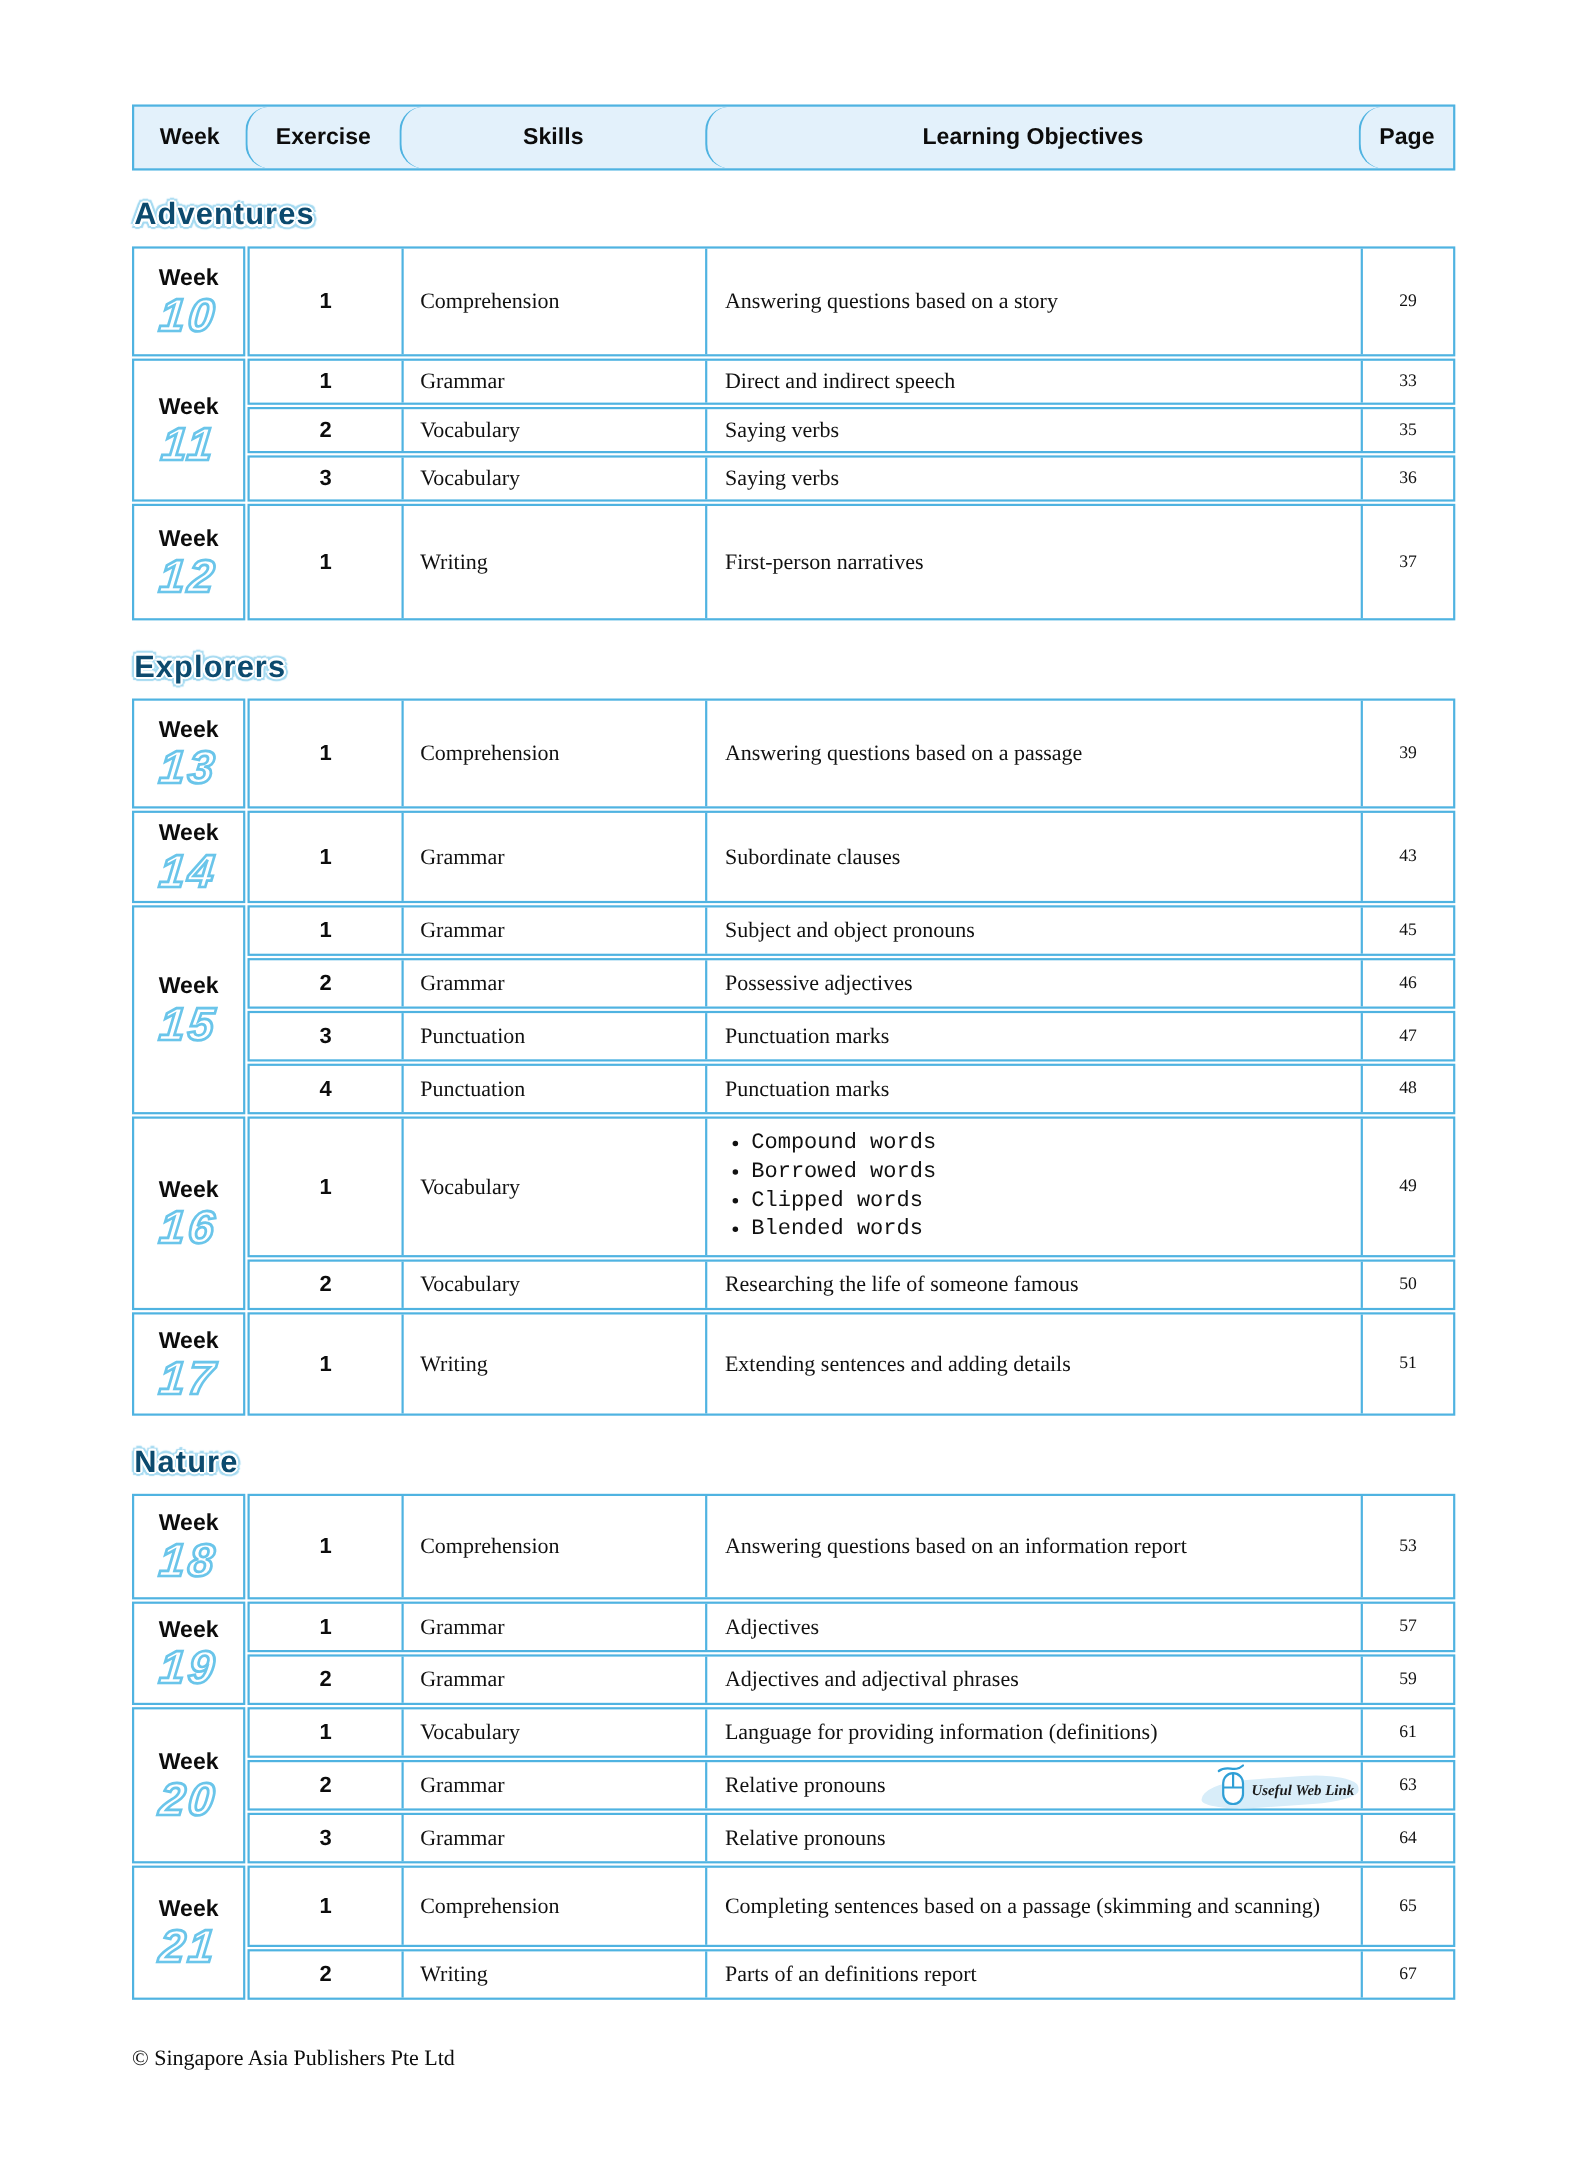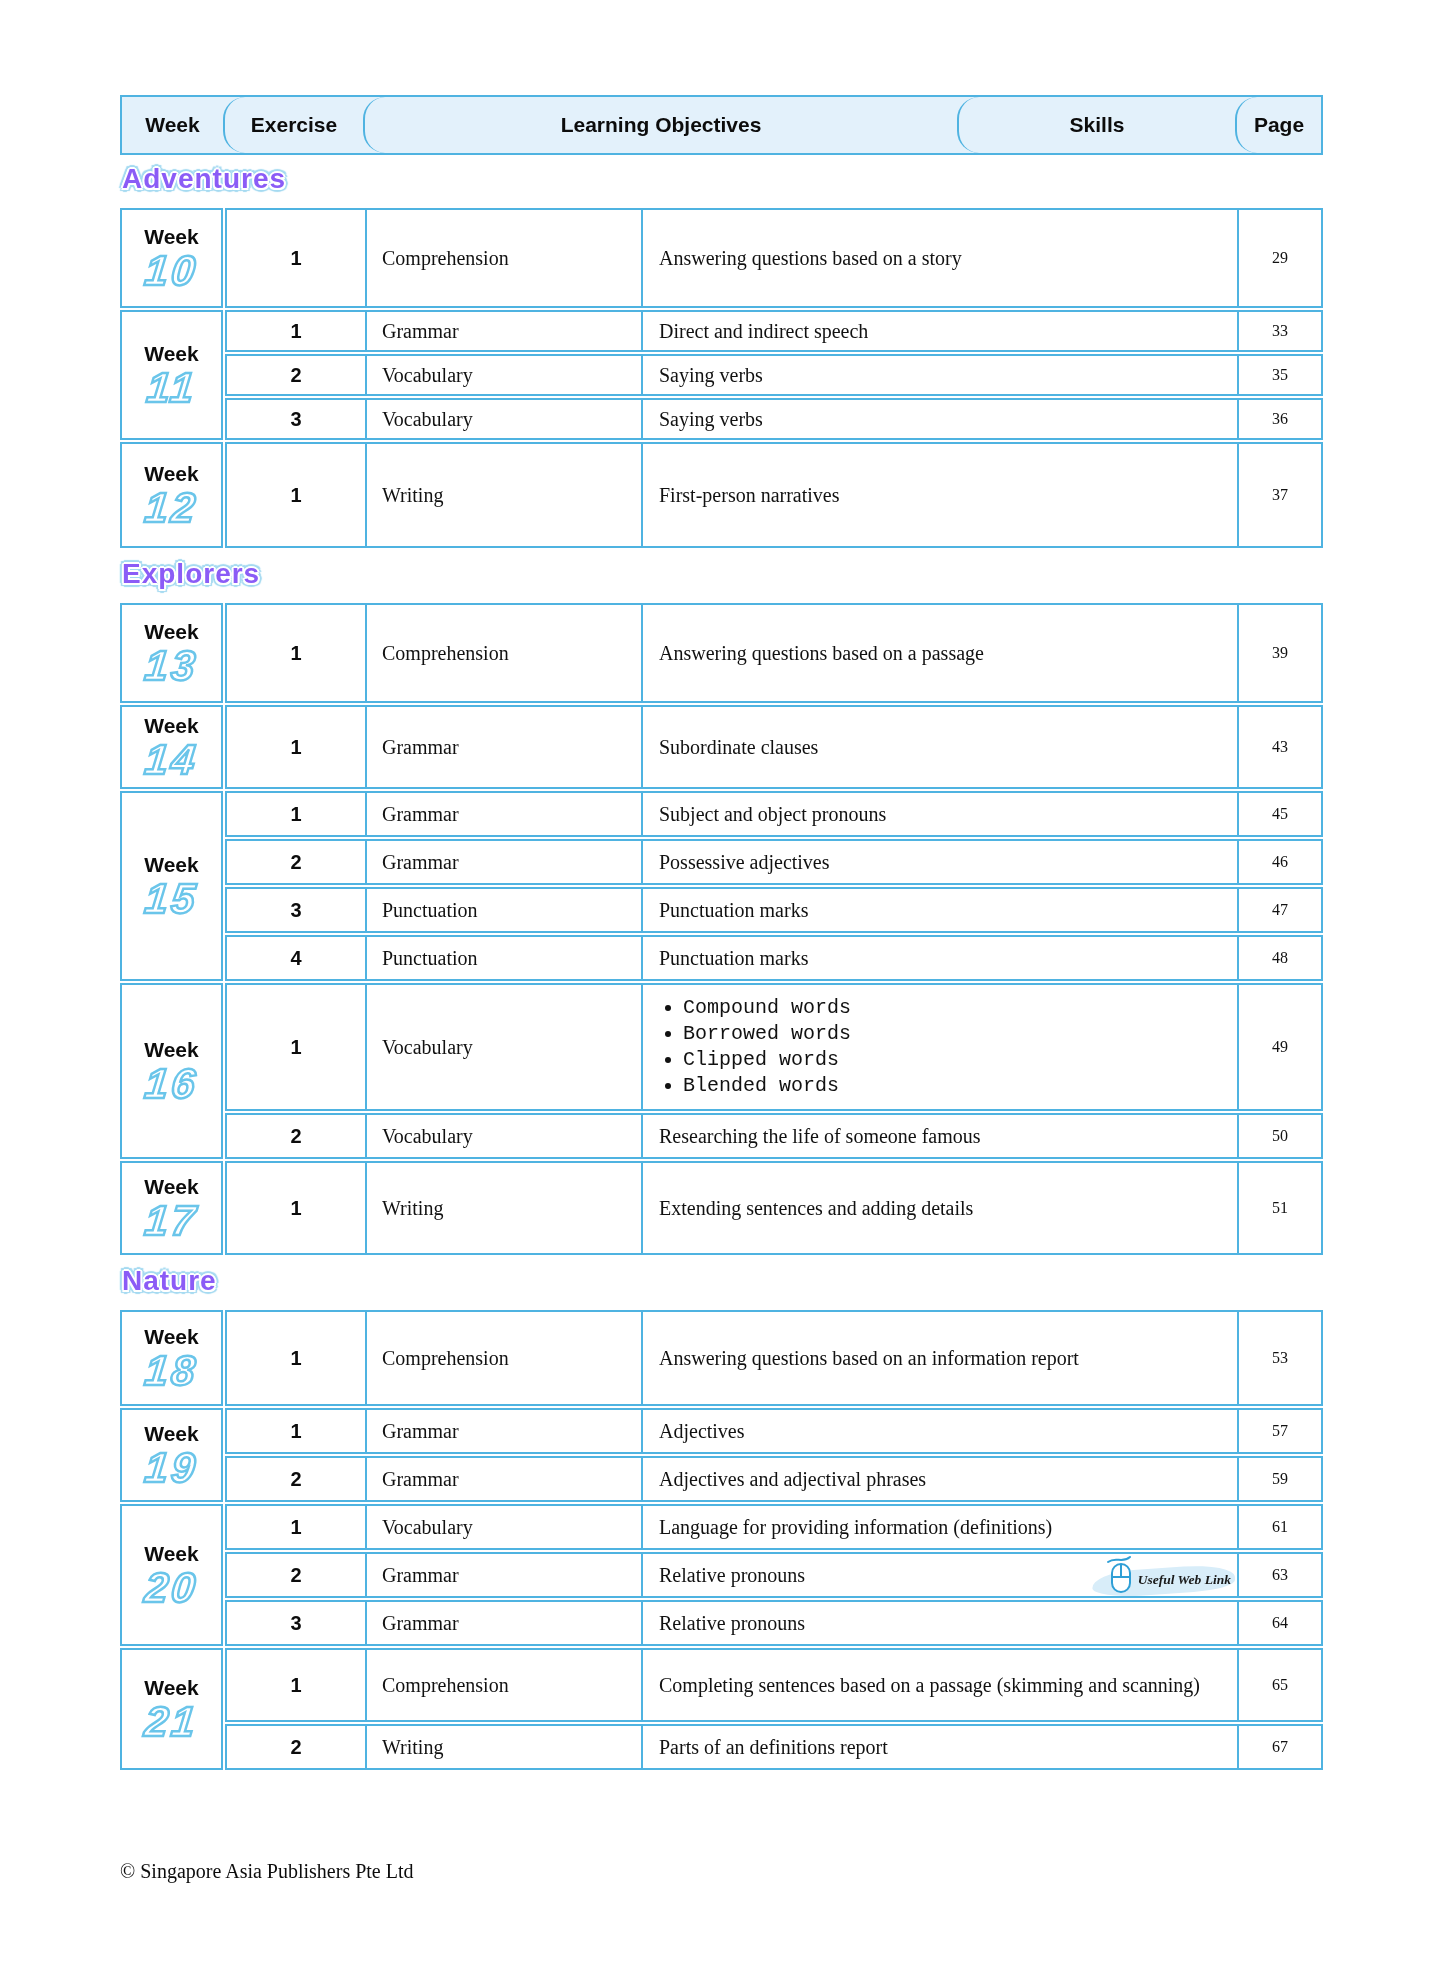--- a/index.html
+++ b/index.html
@@ -117,8 +117,8 @@
     <div class="header-row">
       <div class="hcell h-week">Week</div>
       <div class="hcell h-ex">Exercise</div>
+      <div class="hcell h-skill">Skills</div>
       <div class="hcell h-obj">Learning Objectives</div>
-      <div class="hcell h-skill">Skills</div>
       <div class="hcell h-page">Page</div>
     </div>
 

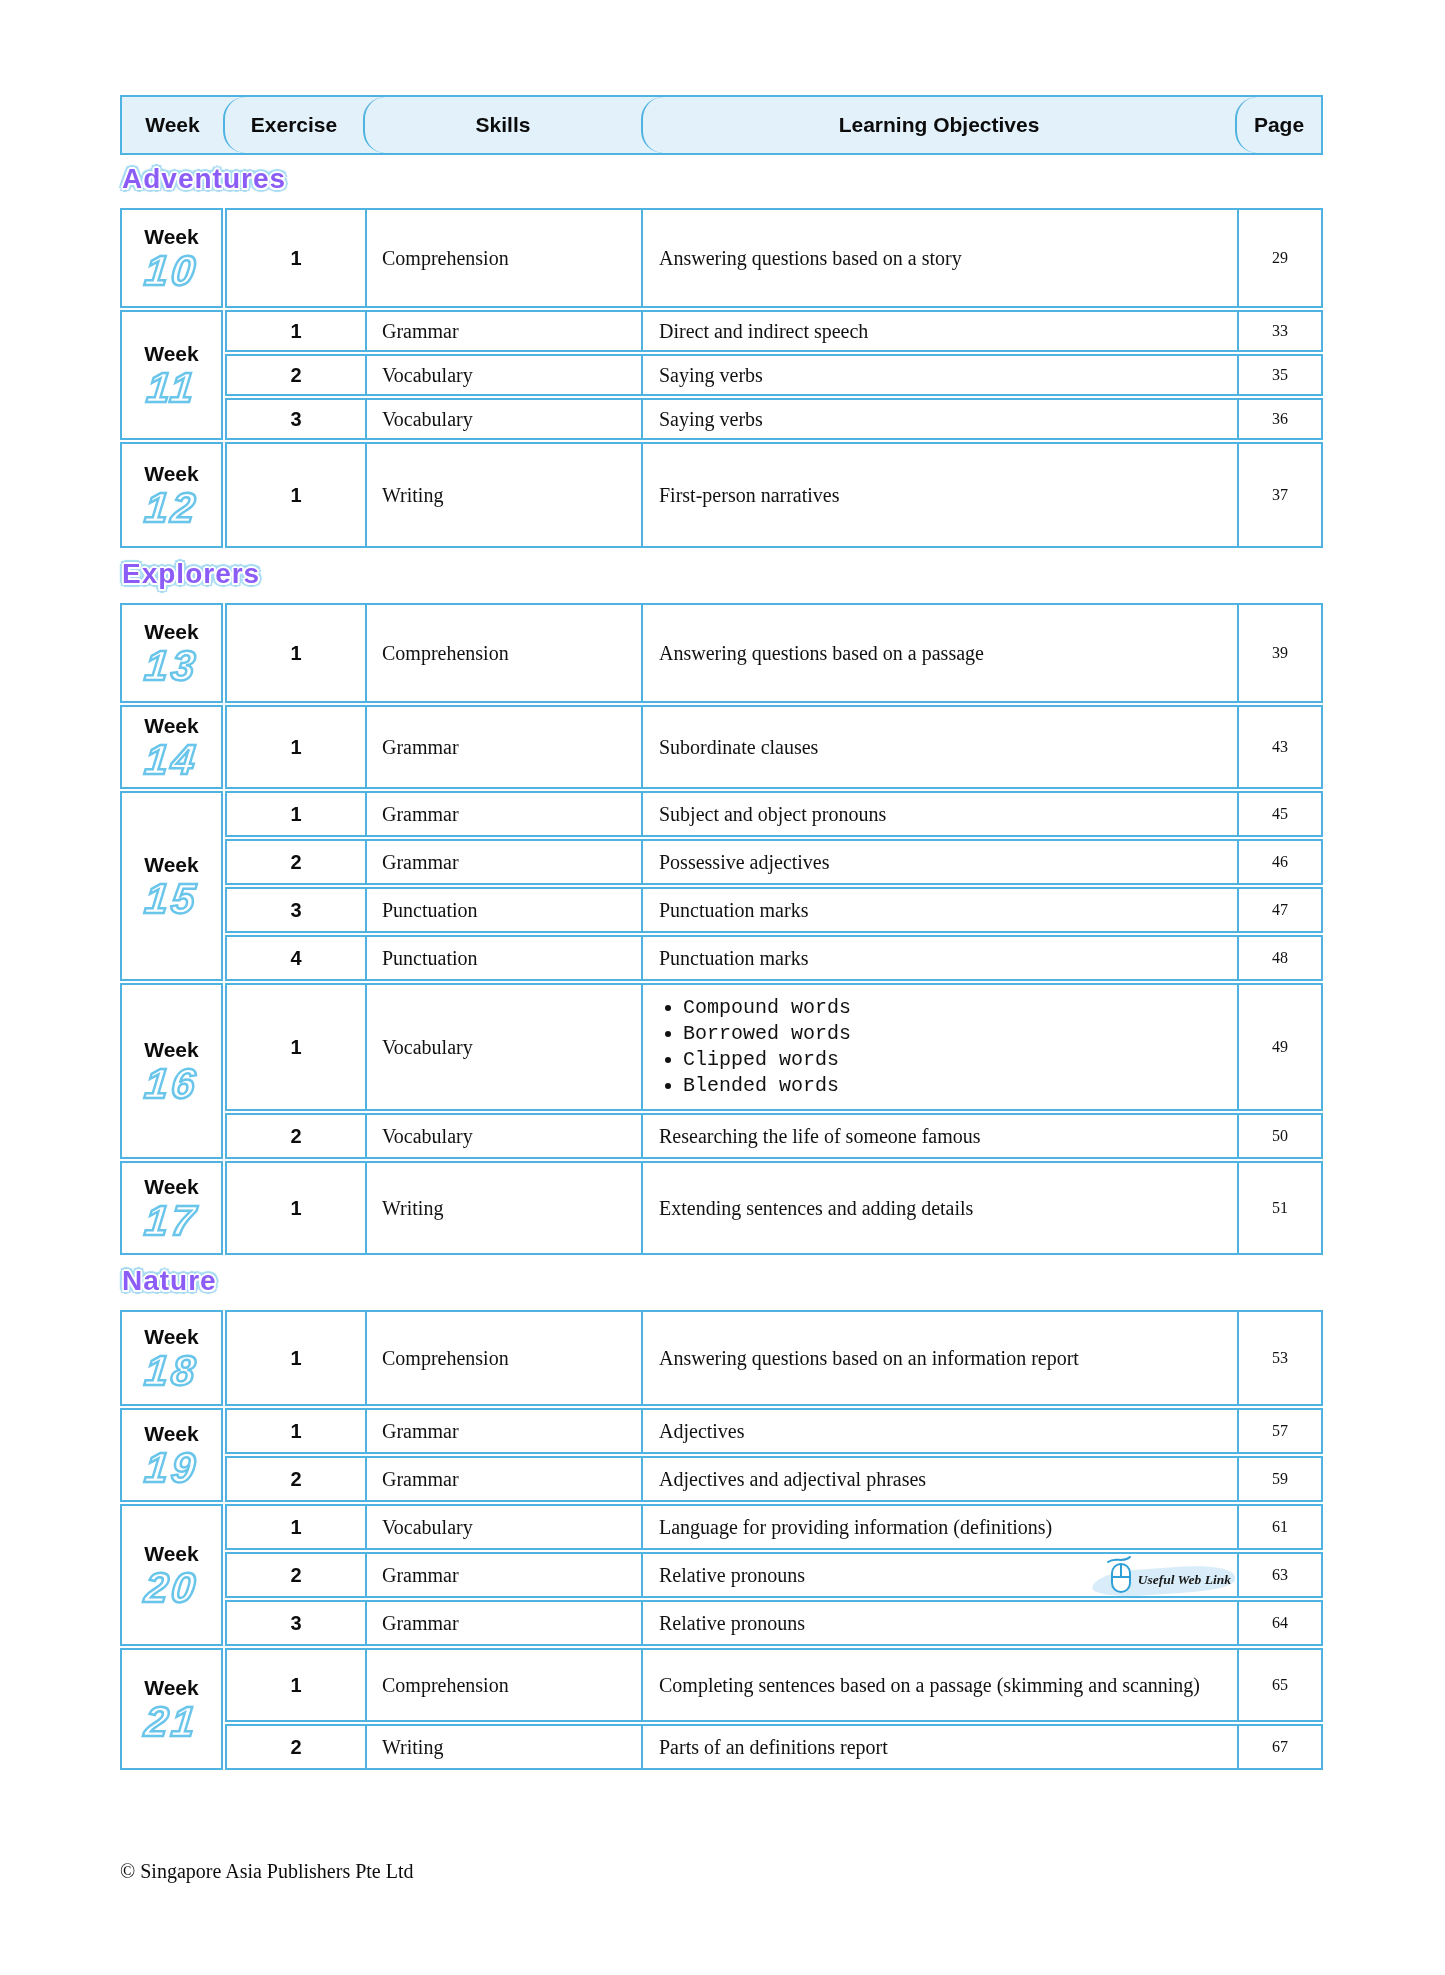--- a/index.html
+++ b/index.html
@@ -30,9 +30,9 @@
   
   .section-title {
     display:inline-block;
-    margin:8px 0 13px 2px;
+    margin:24px 0 13px 2px;
     font-size:28px; font-weight:800; letter-spacing:1px;
-    color:#8b5cf6;
+    color:#0c4a6e;
     text-shadow:
       2px 0 0 #fff, -2px 0 0 #fff, 0 2px 0 #fff, 0 -2px 0 #fff,
       1.5px 1.5px 0 #fff, -1.5px 1.5px 0 #fff, 1.5px -1.5px 0 #fff, -1.5px -1.5px 0 #fff,

